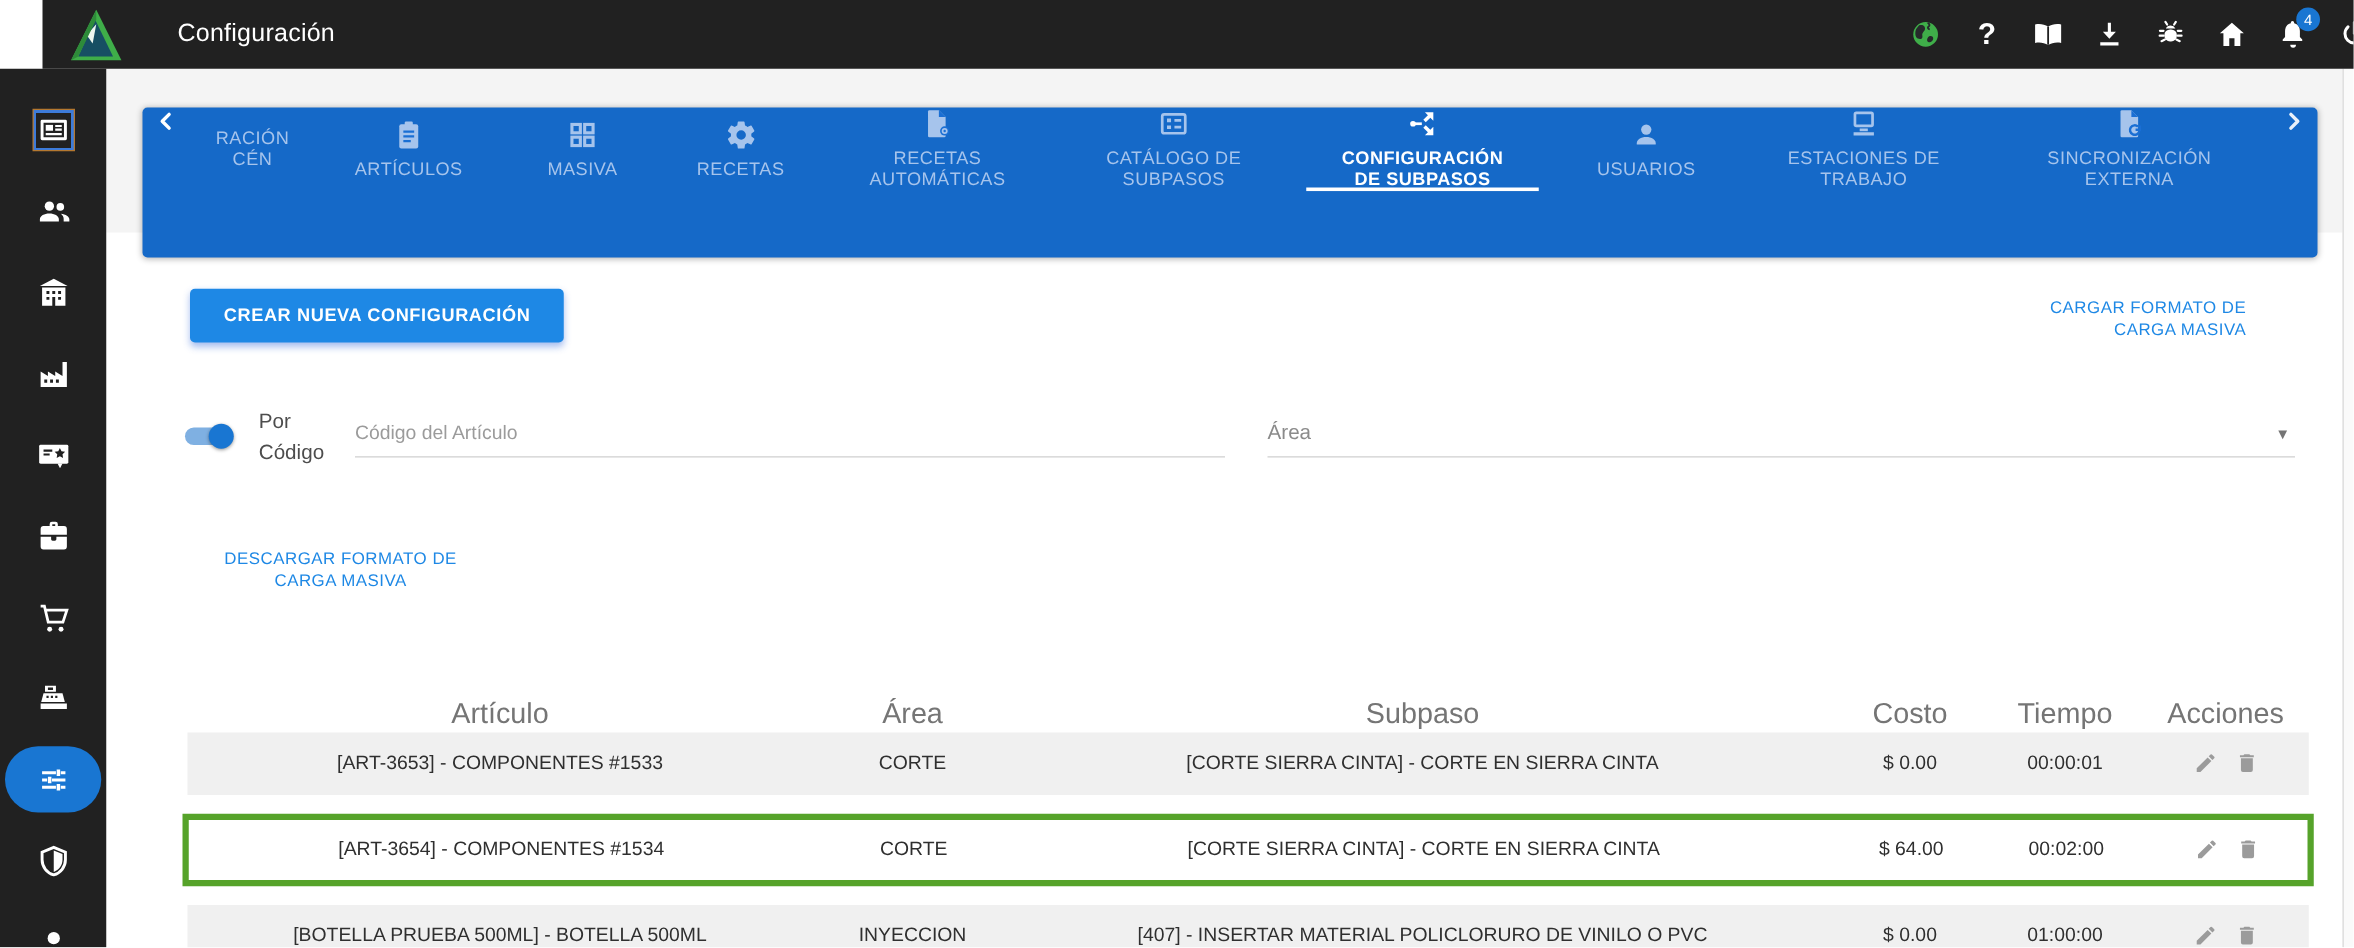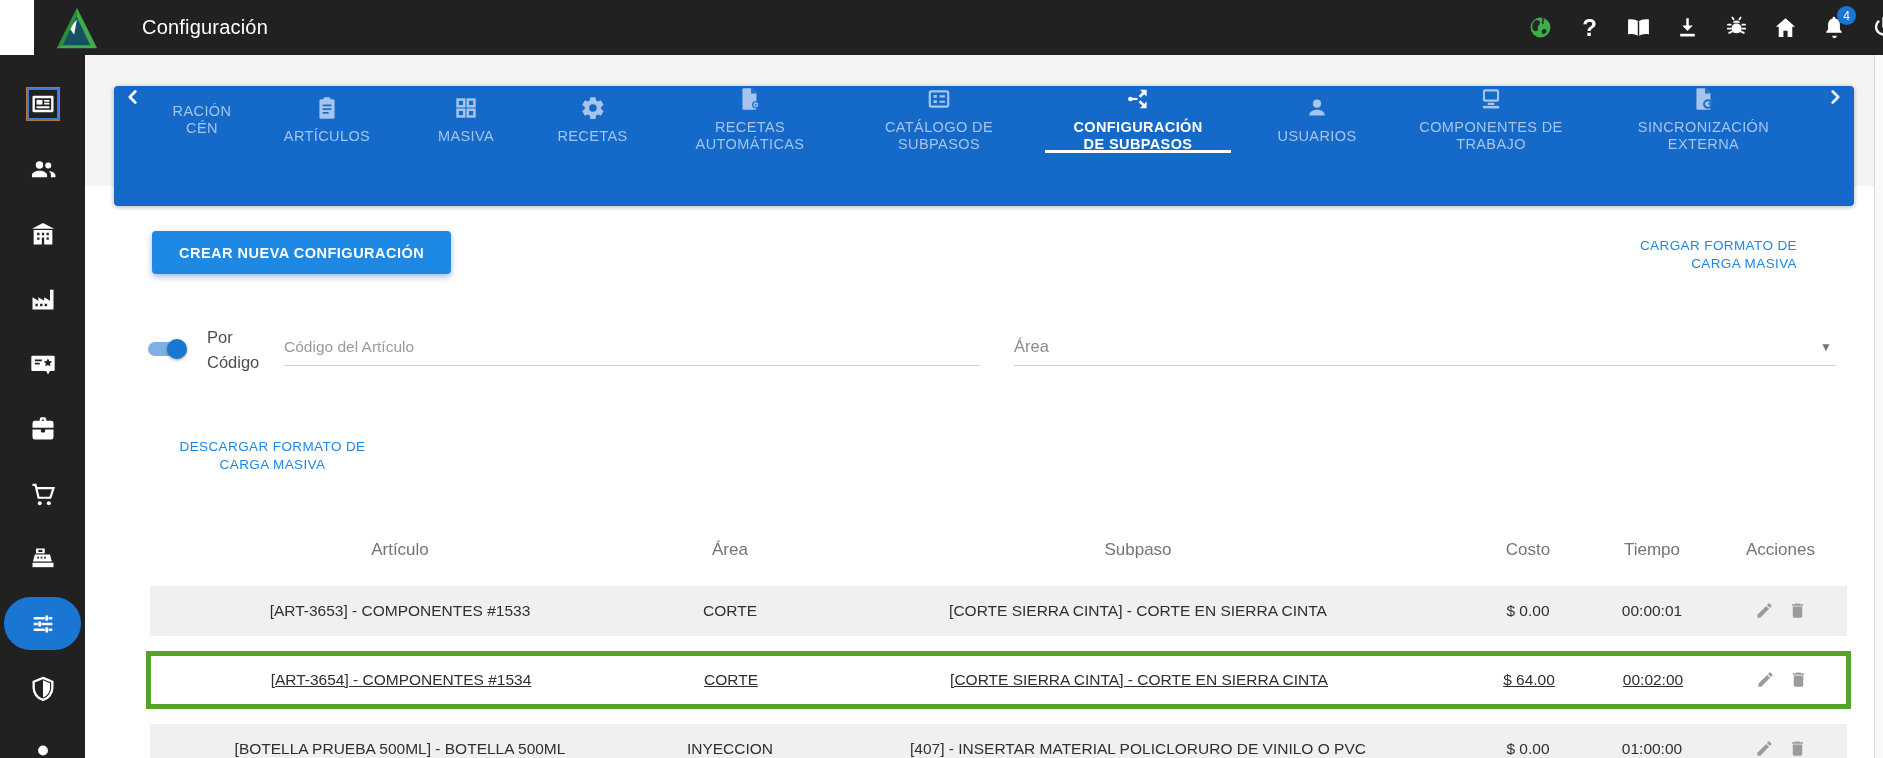--- a/index.html
+++ b/index.html
@@ -326,7 +326,7 @@
               <path d="M4.5 19.5h15" stroke-width="2.4"></path>
               <rect x="9" y="15.5" width="6" height="2" fill="currentColor" stroke="none"></rect>
             </svg></span>
-          <span class="tab-label">COMPONENTES DE TRABAJO</span>
+          <span class="tab-label">ESTACIONES DE TRABAJO</span>
         </div>
         <div class="tab">
           <span class="tab-icon"><svg viewBox="0 0 24 24" fill="currentColor">

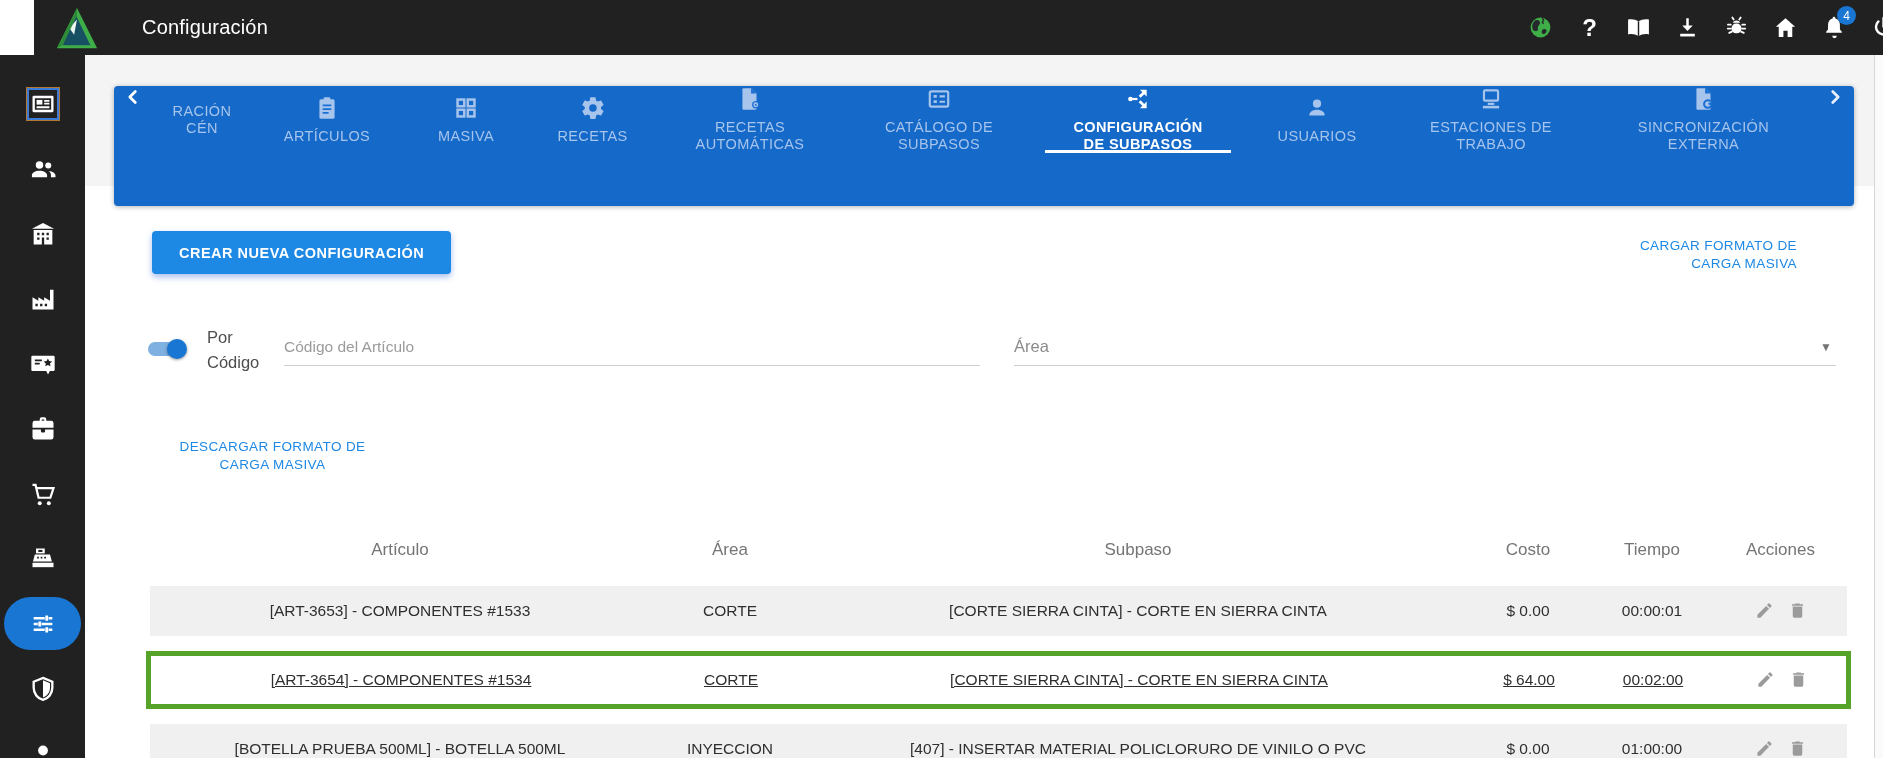--- a/index.html
+++ b/index.html
@@ -90,9 +90,9 @@
   .area-arrow { color:#757575; font-size:12px; margin-right:4px; }
 
   
-  .t-head { position:absolute; left:150px; top:524px; width:1697px; height:52px; display:grid;
+  .t-head { position:absolute; left:150px; top:544px; width:1697px; height:52px; display:grid;
             grid-template-columns:500px 160px 656px 124px 124px 133px; align-items:center;
-            color:#757575; font-size:17px; }
+            color:#757575; font-size:23px; }
   .t-head div { text-align:center; }
   .t-rows { position:absolute; left:150px; top:586px; width:1697px; }
   .t-row { display:grid; grid-template-columns:500px 160px 656px 124px 124px 133px; align-items:center;

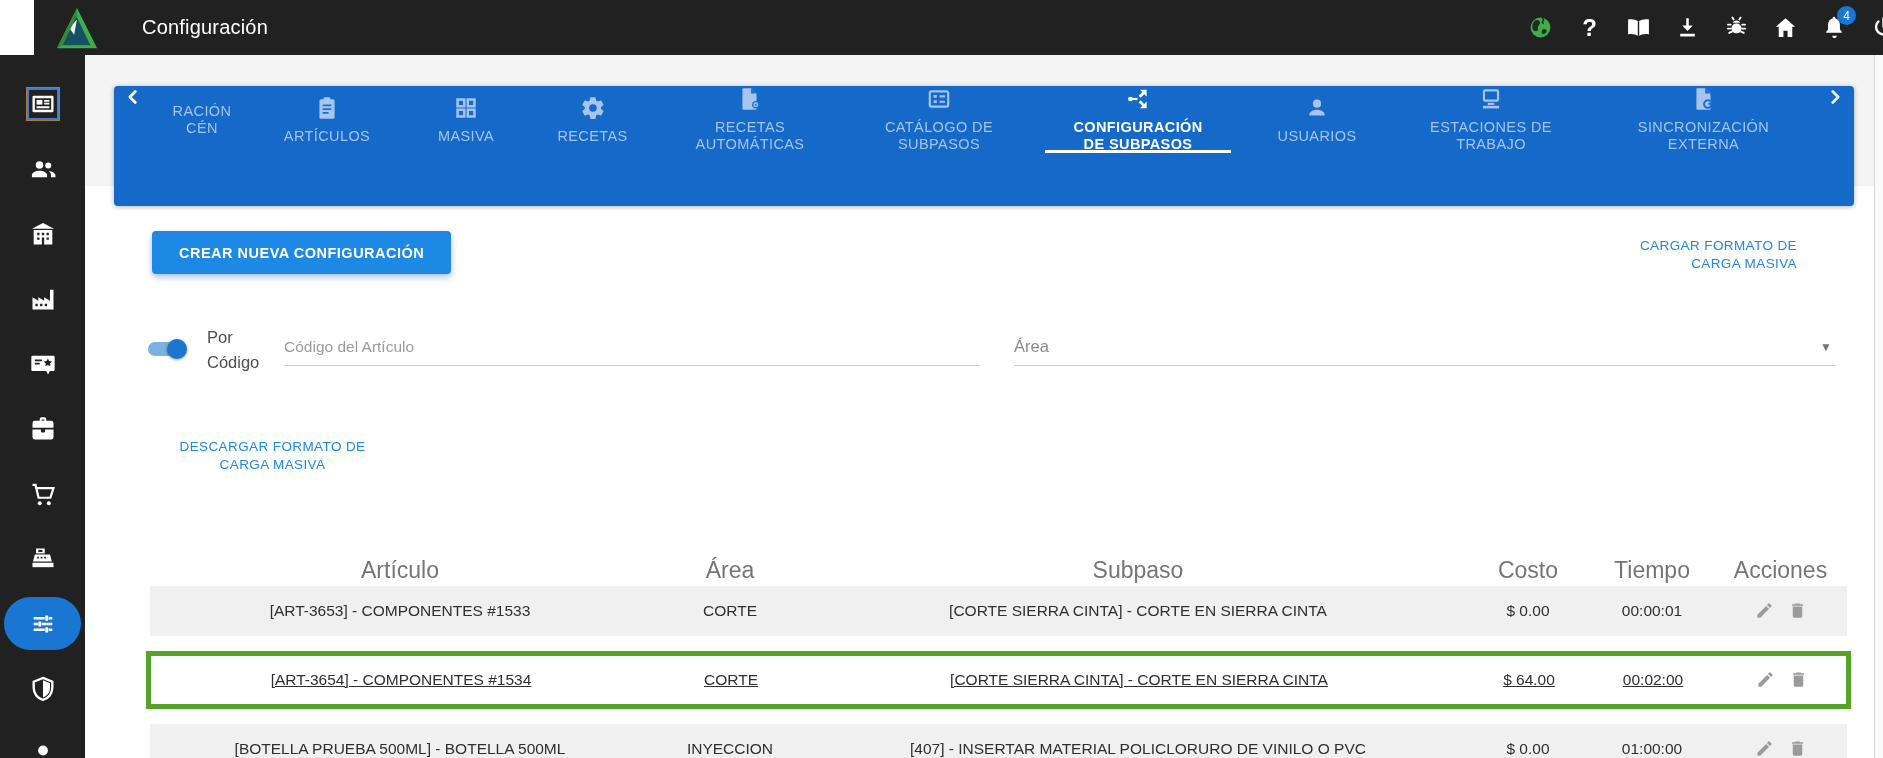--- a/index.html
+++ b/index.html
@@ -98,7 +98,7 @@
   .t-row { display:grid; grid-template-columns:500px 160px 656px 124px 124px 133px; align-items:center;
            height:50px; background:#f0f0f0; margin-bottom:15px; font-size:15.5px; color:#2f2f2f; }
   .t-row > div { text-align:center; white-space:nowrap; overflow:hidden; }
-  .t-row.hl { background:#fff; border:5px solid #56a32a; height:58px; margin-left:-4px; margin-right:-4px;text-decoration:underline; }
+  .t-row.hl { background:#fff; border:5px solid #56a32a; height:58px; margin-left:-4px; margin-right:-4px; }
   .actions { display:flex; justify-content:center; align-items:center; gap:13px; }
   .icon-btn { width:20px; height:20px; border:none; background:none; color:#9b9b9b; cursor:pointer; padding:0; }
   .icon-btn svg { width:19px; height:19px; fill:currentColor; }

